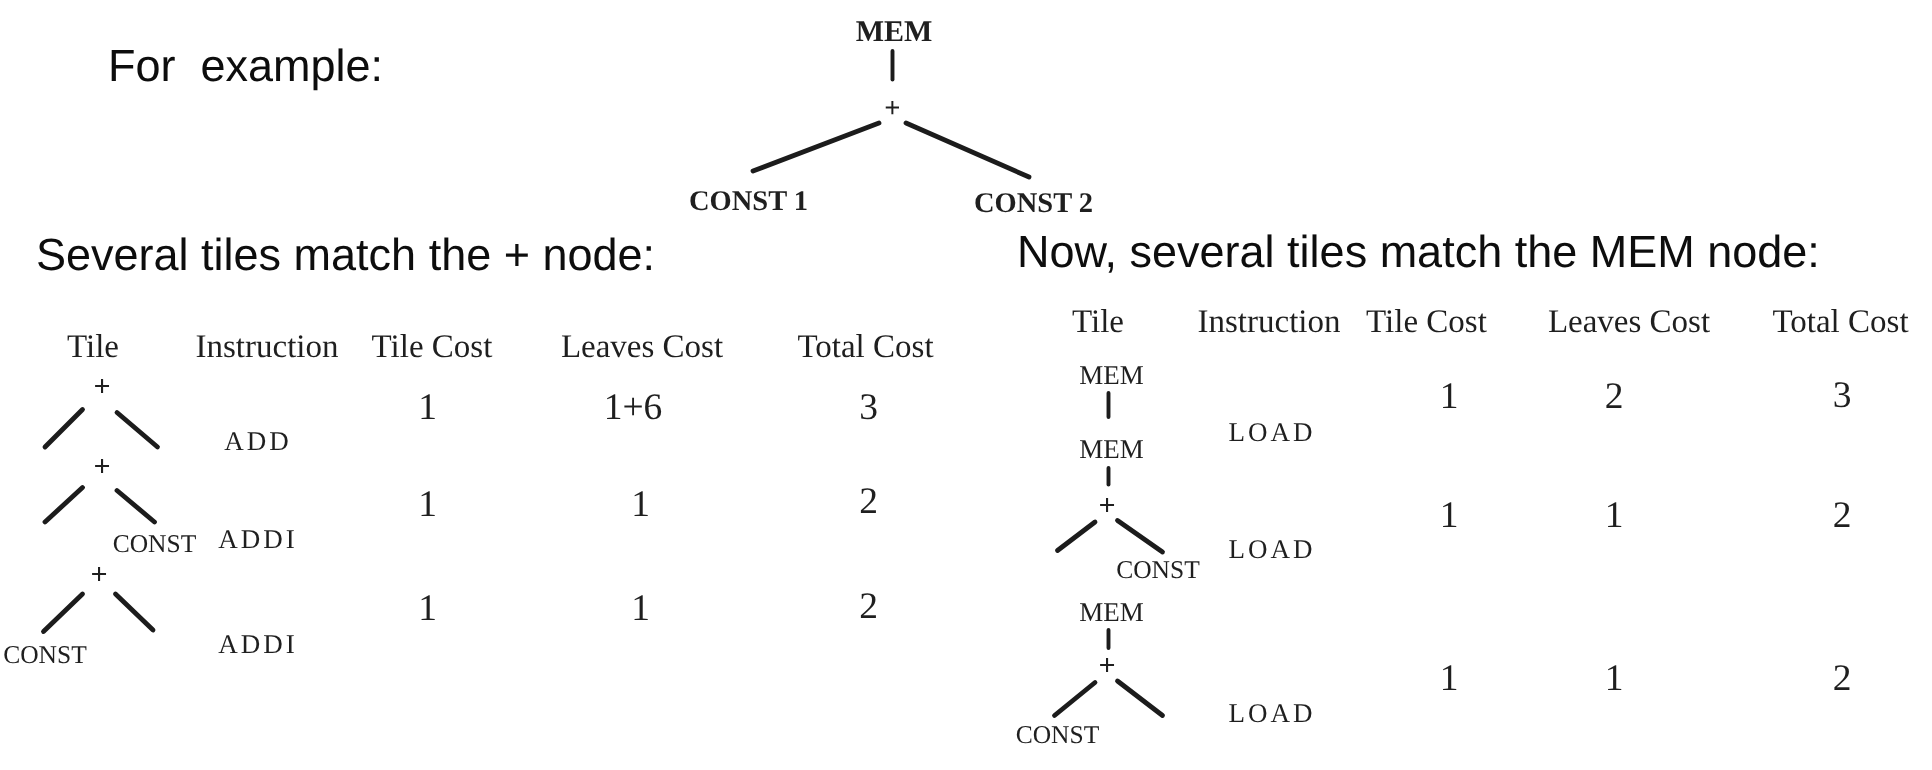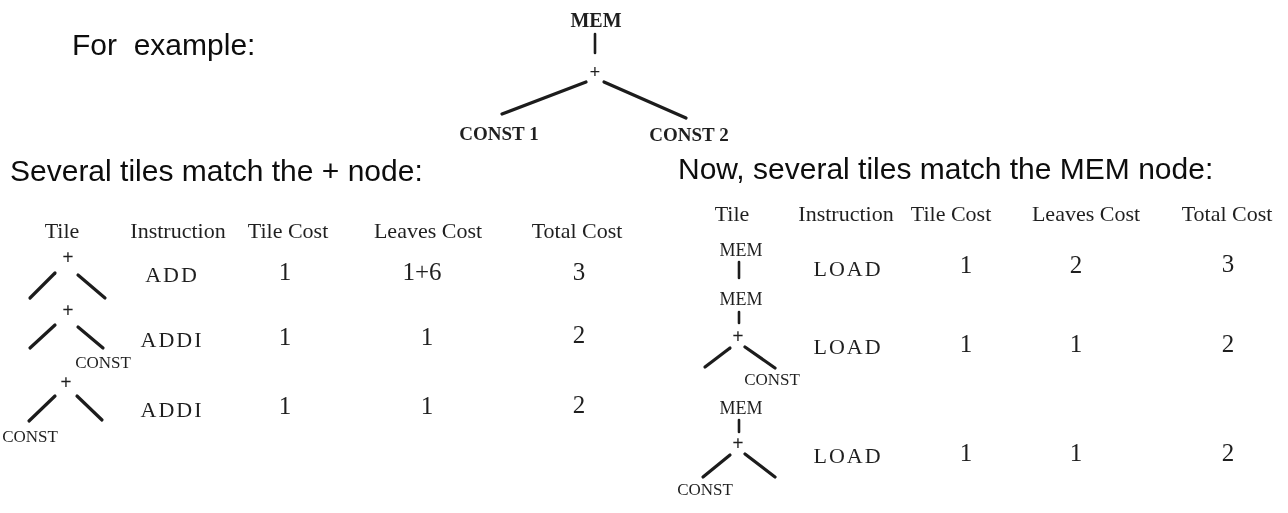--- a/index.html
+++ b/index.html
@@ -39,7 +39,7 @@
     <text x="249" y="137" class="big" font-size="19">CONST 2</text>
   </svg>
 
-  <div class="abs sans title" style="left:10px;top:154px;">Several tiles match the + node:</div>
+  <div class="abs sans title" style="left:24px;top:154px;">Several tiles match the + node:</div>
   <div class="abs sans title" style="left:678px;top:152px;text-align:right;">Now, several tiles match the MEM node:</div>
 
   <div>

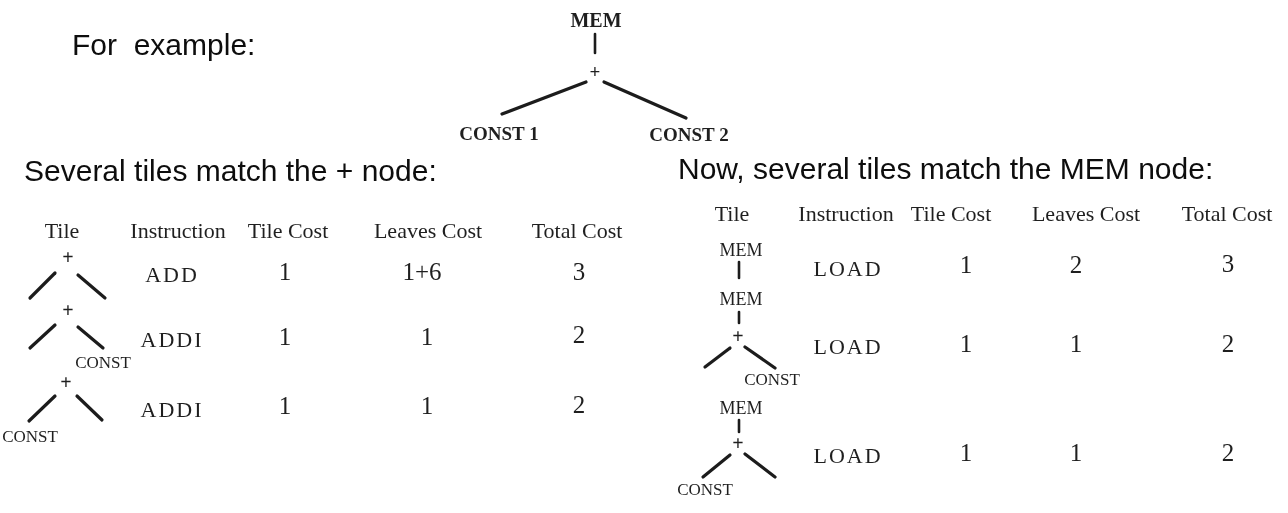--- a/index.html
+++ b/index.html
@@ -11,7 +11,7 @@
   .title{font-size:30px;line-height:1.1;white-space:pre;}
   .hdr{font-size:22px;}
   .num{font-size:25px;}
-  .ins{font-size:22px;letter-spacing:2px;}
+  .ins{font-size:18px;letter-spacing:2px;margin-top:22px;}
   svg{position:absolute;overflow:visible;}
   svg text{font-family:"Liberation Serif", serif;fill:#1f1f1f;text-anchor:middle;}
   svg line{stroke:#1c1c1c;stroke-linecap:round;}

